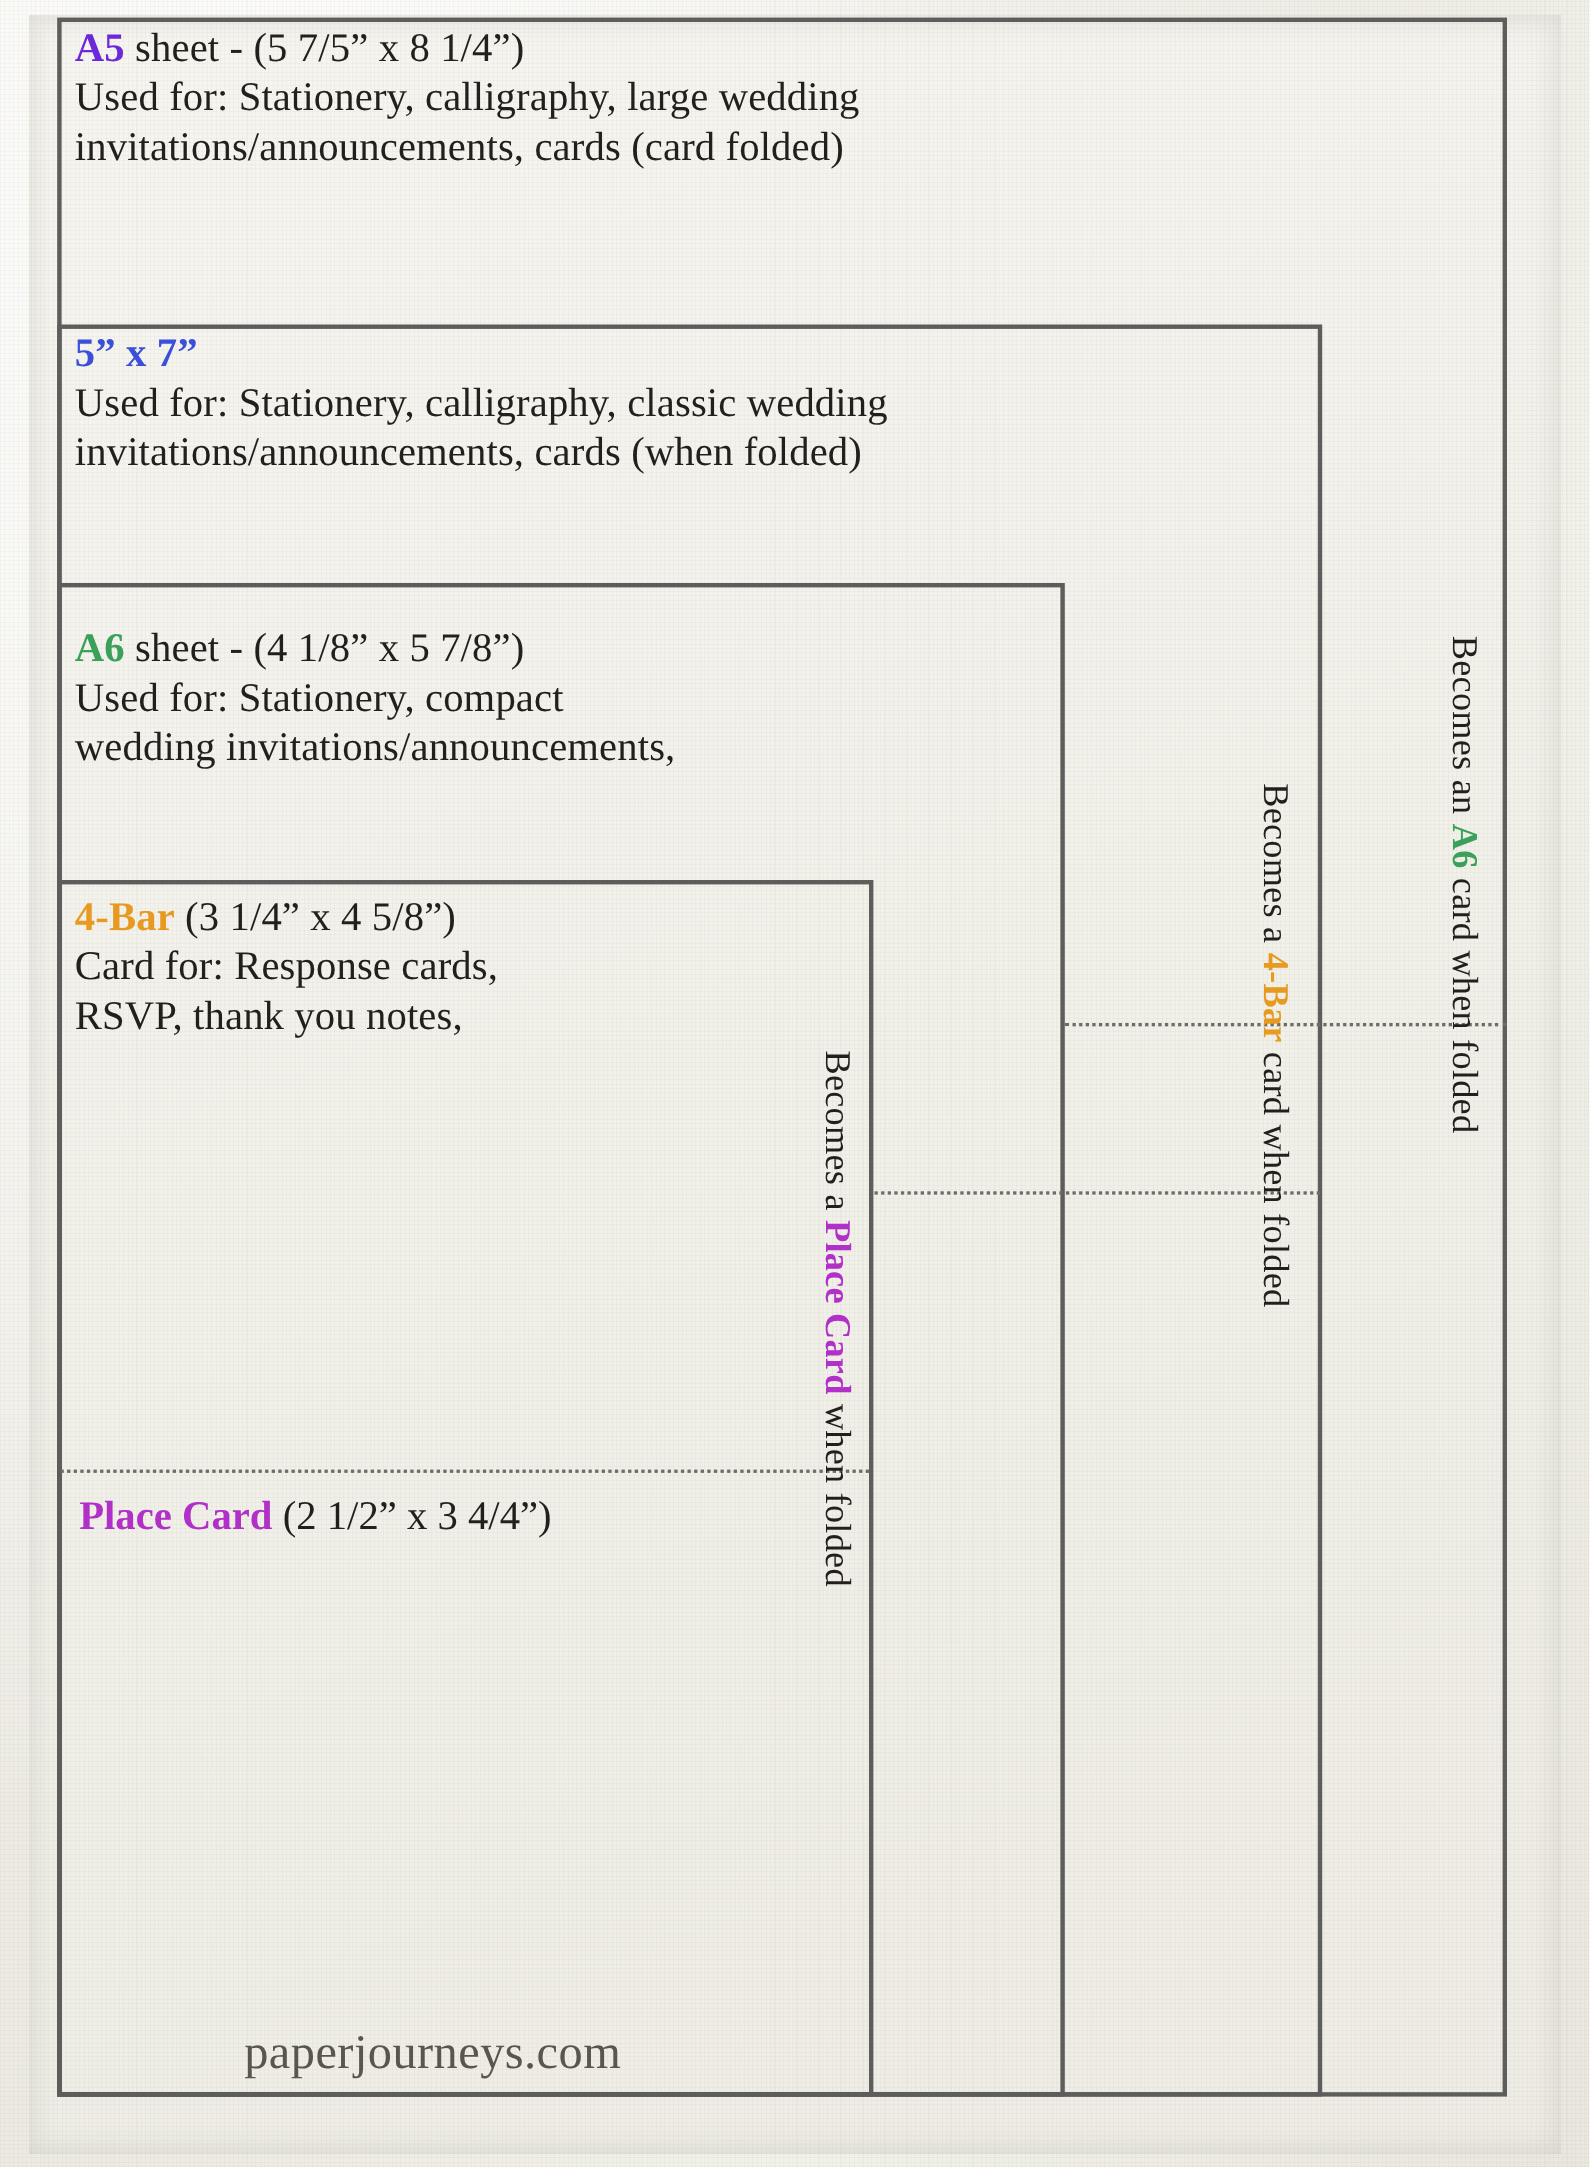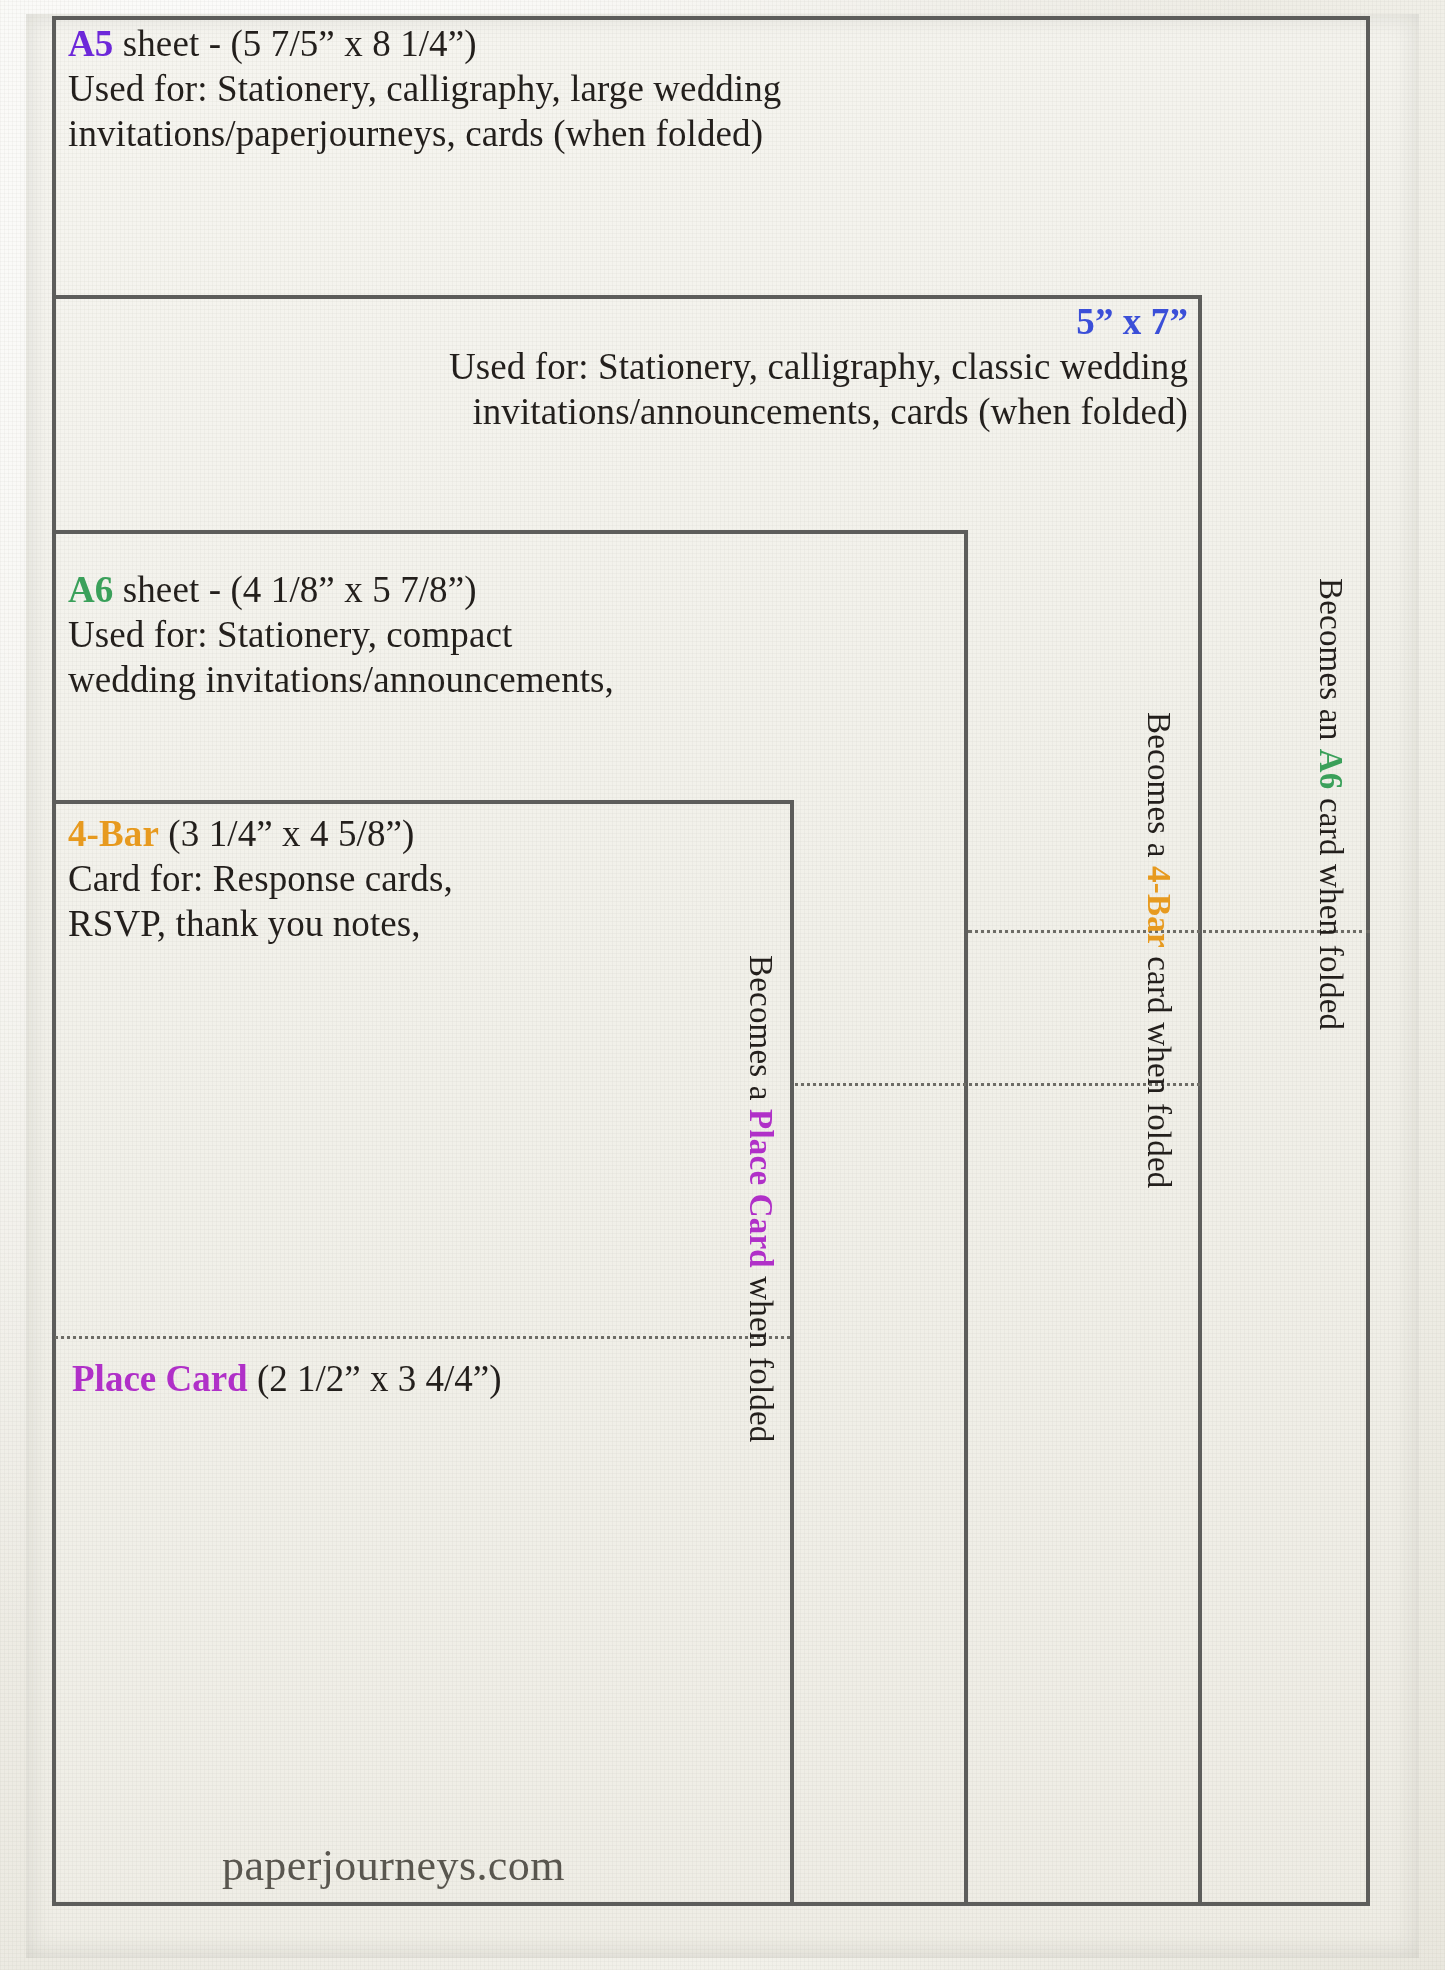--- a/index.html
+++ b/index.html
@@ -143,7 +143,7 @@
 
 <div class="label-block" id="txt-a5"><span class="name c-a5">A5</span><span> sheet - (5 7/5” x 8 1/4”)</span>
 <span>Used for: Stationery, calligraphy, large wedding
-invitations/paperjourneys, cards (when folded)</span></div>
+invitations/announcements, cards (card folded)</span></div>
 
 <div class="label-block" id="txt-57"><span class="name c-57">5” x 7”</span><span></span>
 <span>Used for: Stationery, calligraphy, classic wedding

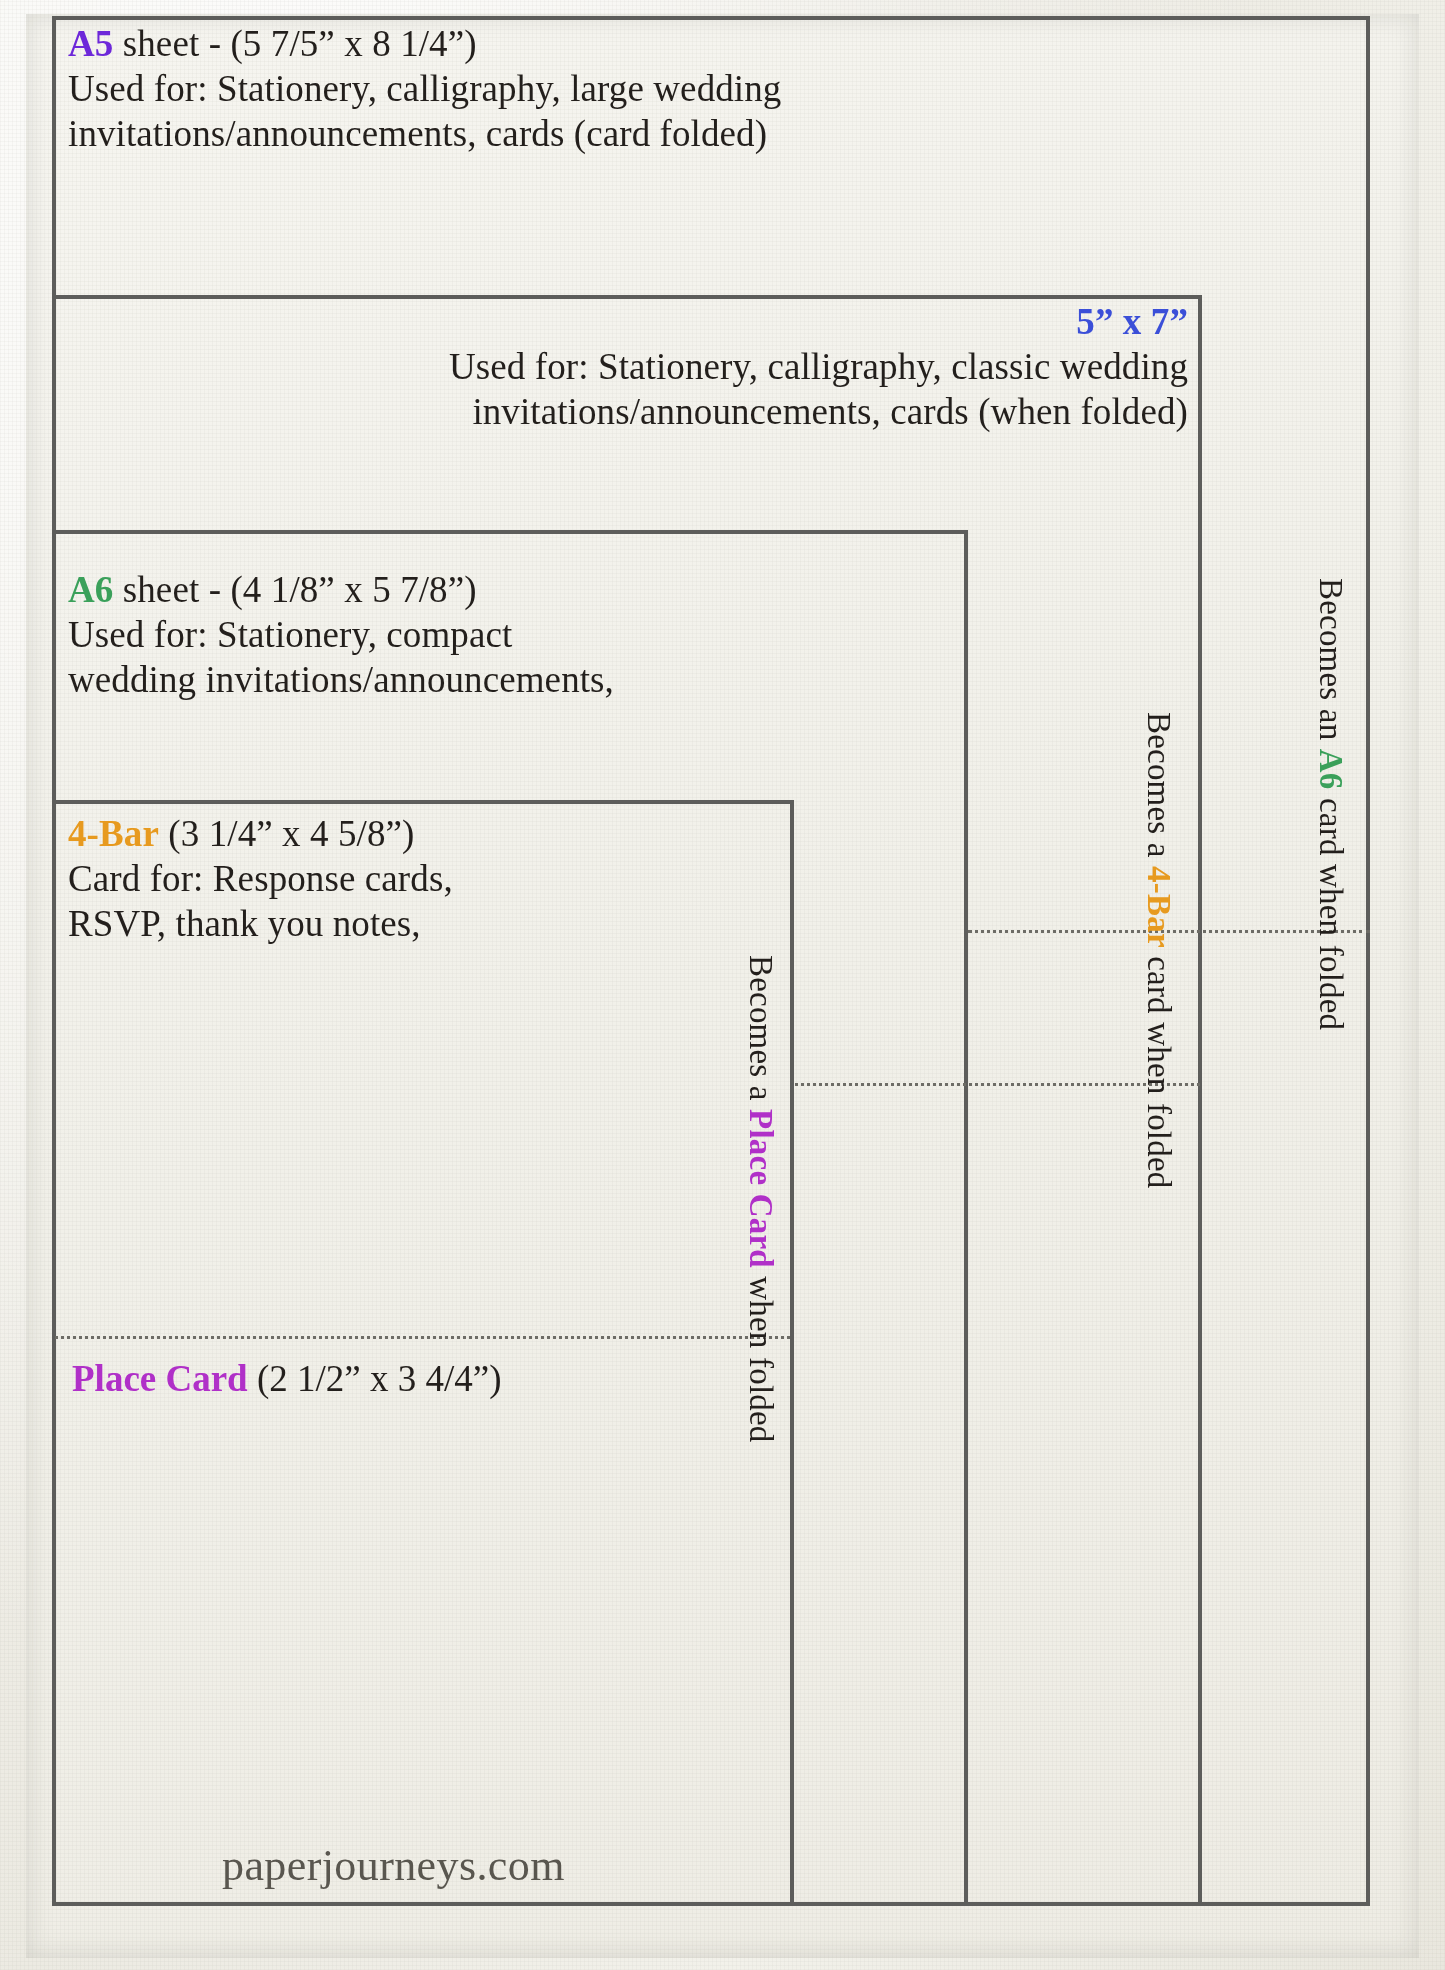--- a/index.html
+++ b/index.html
@@ -80,7 +80,7 @@
     font-weight: bold;
   }
   #txt-a5   { left: 68px; top: 22px;  width: 1270px; }
-  #txt-57   { left: 68px; top: 300px; width: 1120px; text-align: right; }
+  #txt-57   { left: 68px; top: 300px; width: 1120px; }
   #txt-a6   { left: 68px; top: 568px; width: 900px;  }
   #txt-4bar { left: 68px; top: 812px; width: 720px;  }
 

